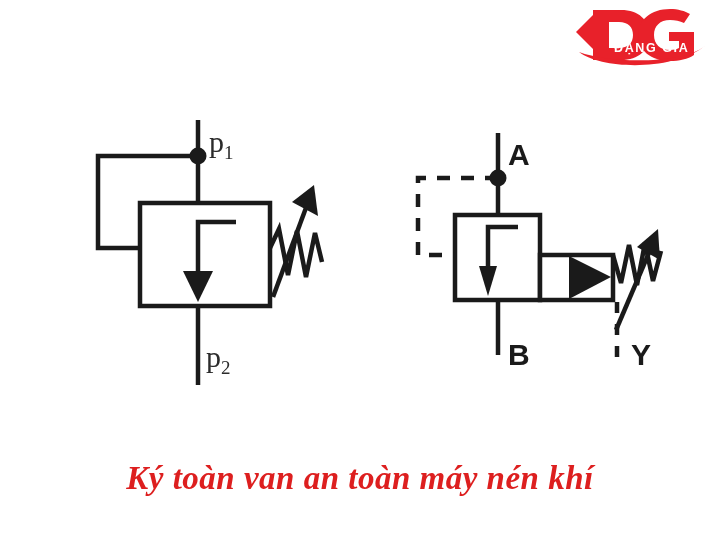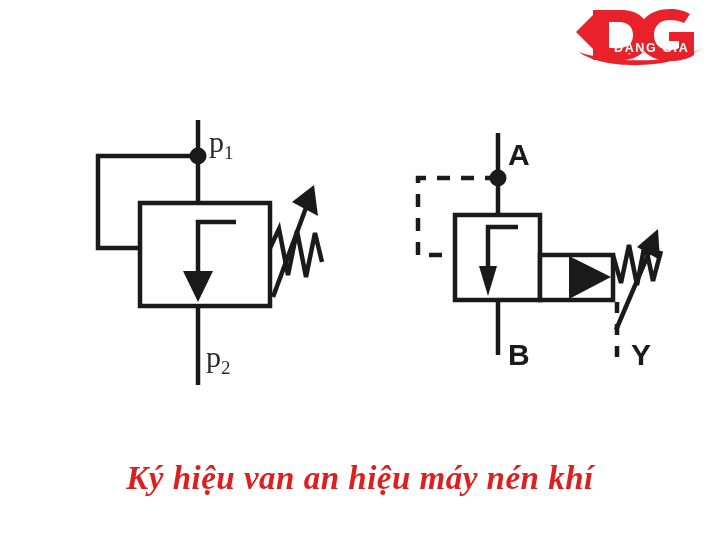--- a/index.html
+++ b/index.html
@@ -152,7 +152,7 @@
 
   </svg>
 
-  <div id="caption">Ký hiệu van an hiệu máy nén khí</div>
+  <div id="caption">Ký toàn van an toàn máy nén khí</div>
 
 </div>
 

